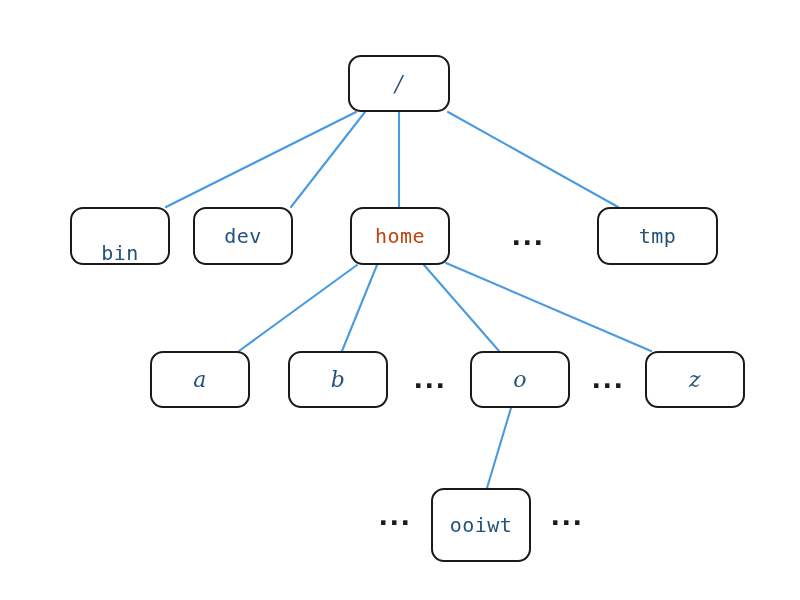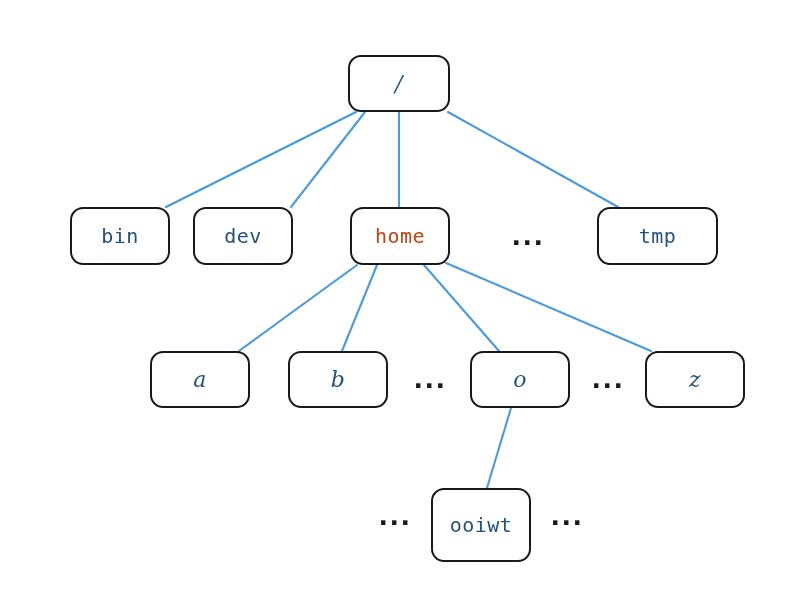--- a/index.html
+++ b/index.html
@@ -89,7 +89,7 @@
       <div class="node italic" style="left: 348px; top: 55px; width: 102px; height: 57px; border-color: rgb(26, 26, 26);">
         <span class="node-label" style="color: rgb(35, 82, 124);">/</span>
       </div>
-      <div class="node" style="left: 70px; top: 207px; width: 100px; height: 58px; border-color: rgb(26, 26, 26);">
+      <div class="node" style="left: 70px; top: 207px; width: 100px; height: 58px; border-color: rgb(26, 26, 26); align-items: flex-end;">
         <span class="node-label" style="color: rgb(35, 82, 124);">bin</span>
       </div>
       <div class="node" style="left: 193px; top: 207px; width: 100px; height: 58px; border-color: rgb(26, 26, 26);">

